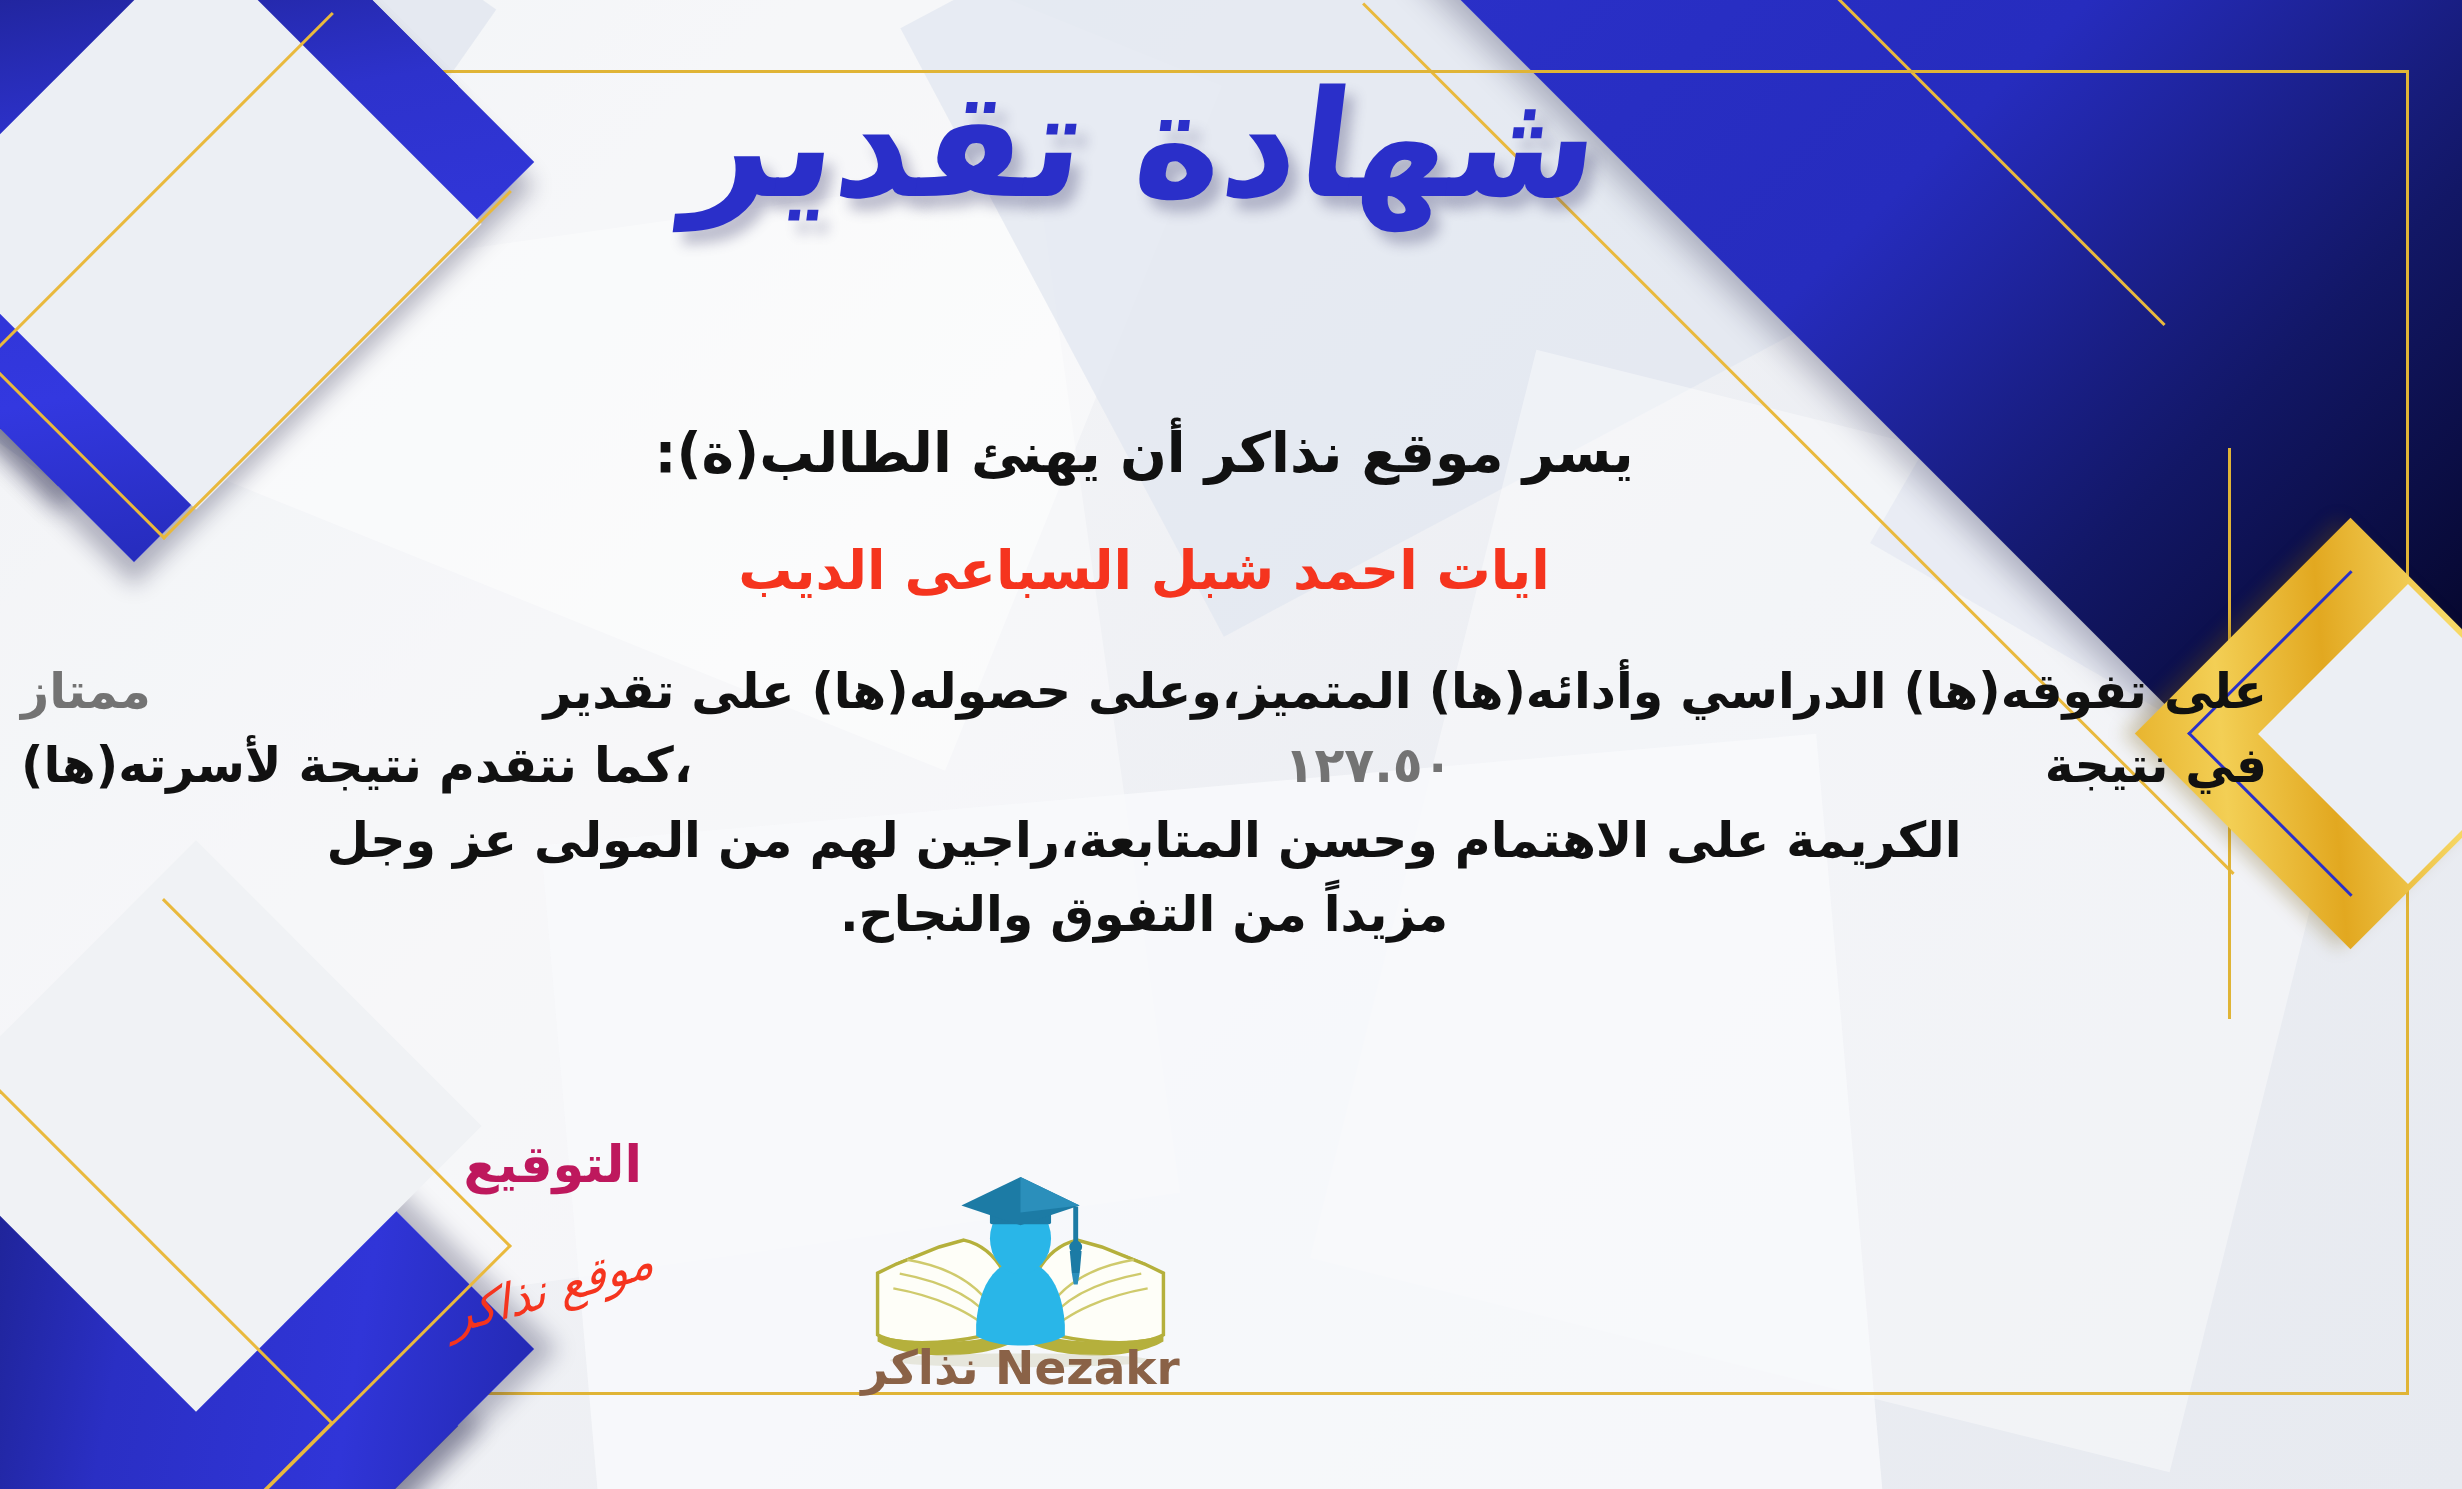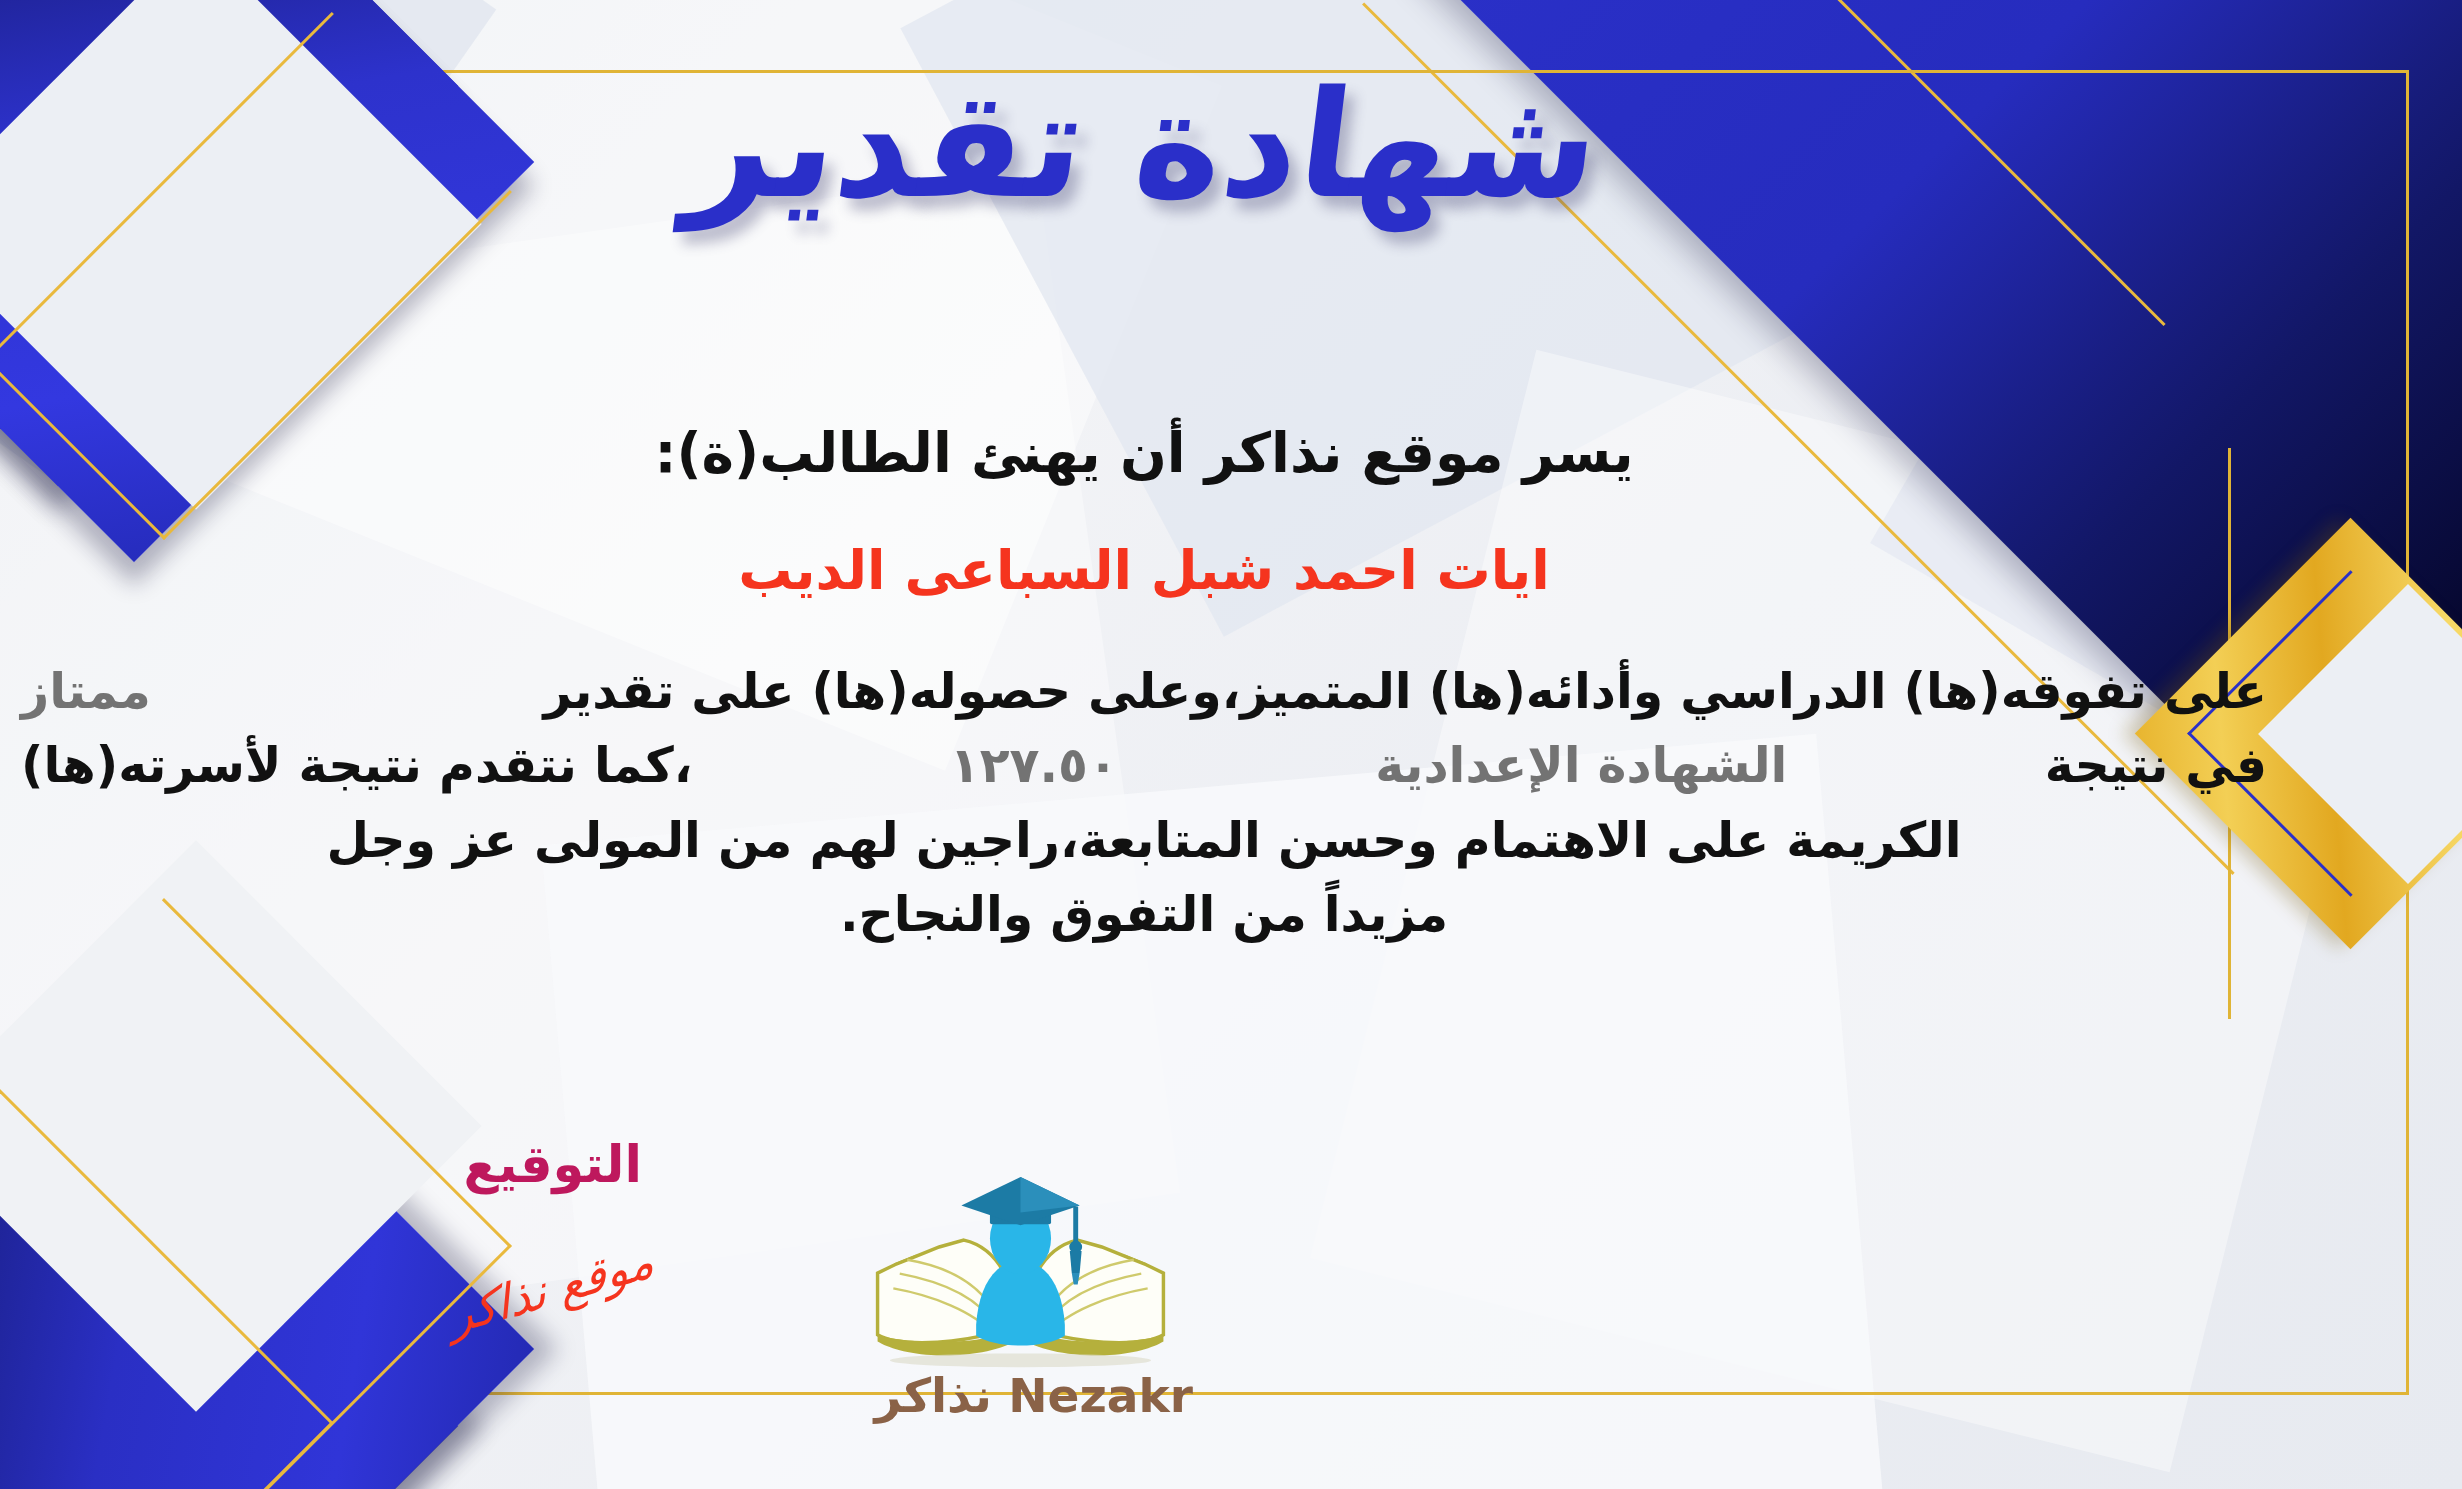--- a/index.html
+++ b/index.html
@@ -328,7 +328,6 @@
 
       <div class="body-line line-justify">
         <span>في نتيجة</span>
-        <span class="hl">الشهادة الإعدادية</span>
         <span class="hl">١٢٧.٥٠</span>
         <span>،كما نتقدم نتيجة لأسرته(ها)</span>
       </div>

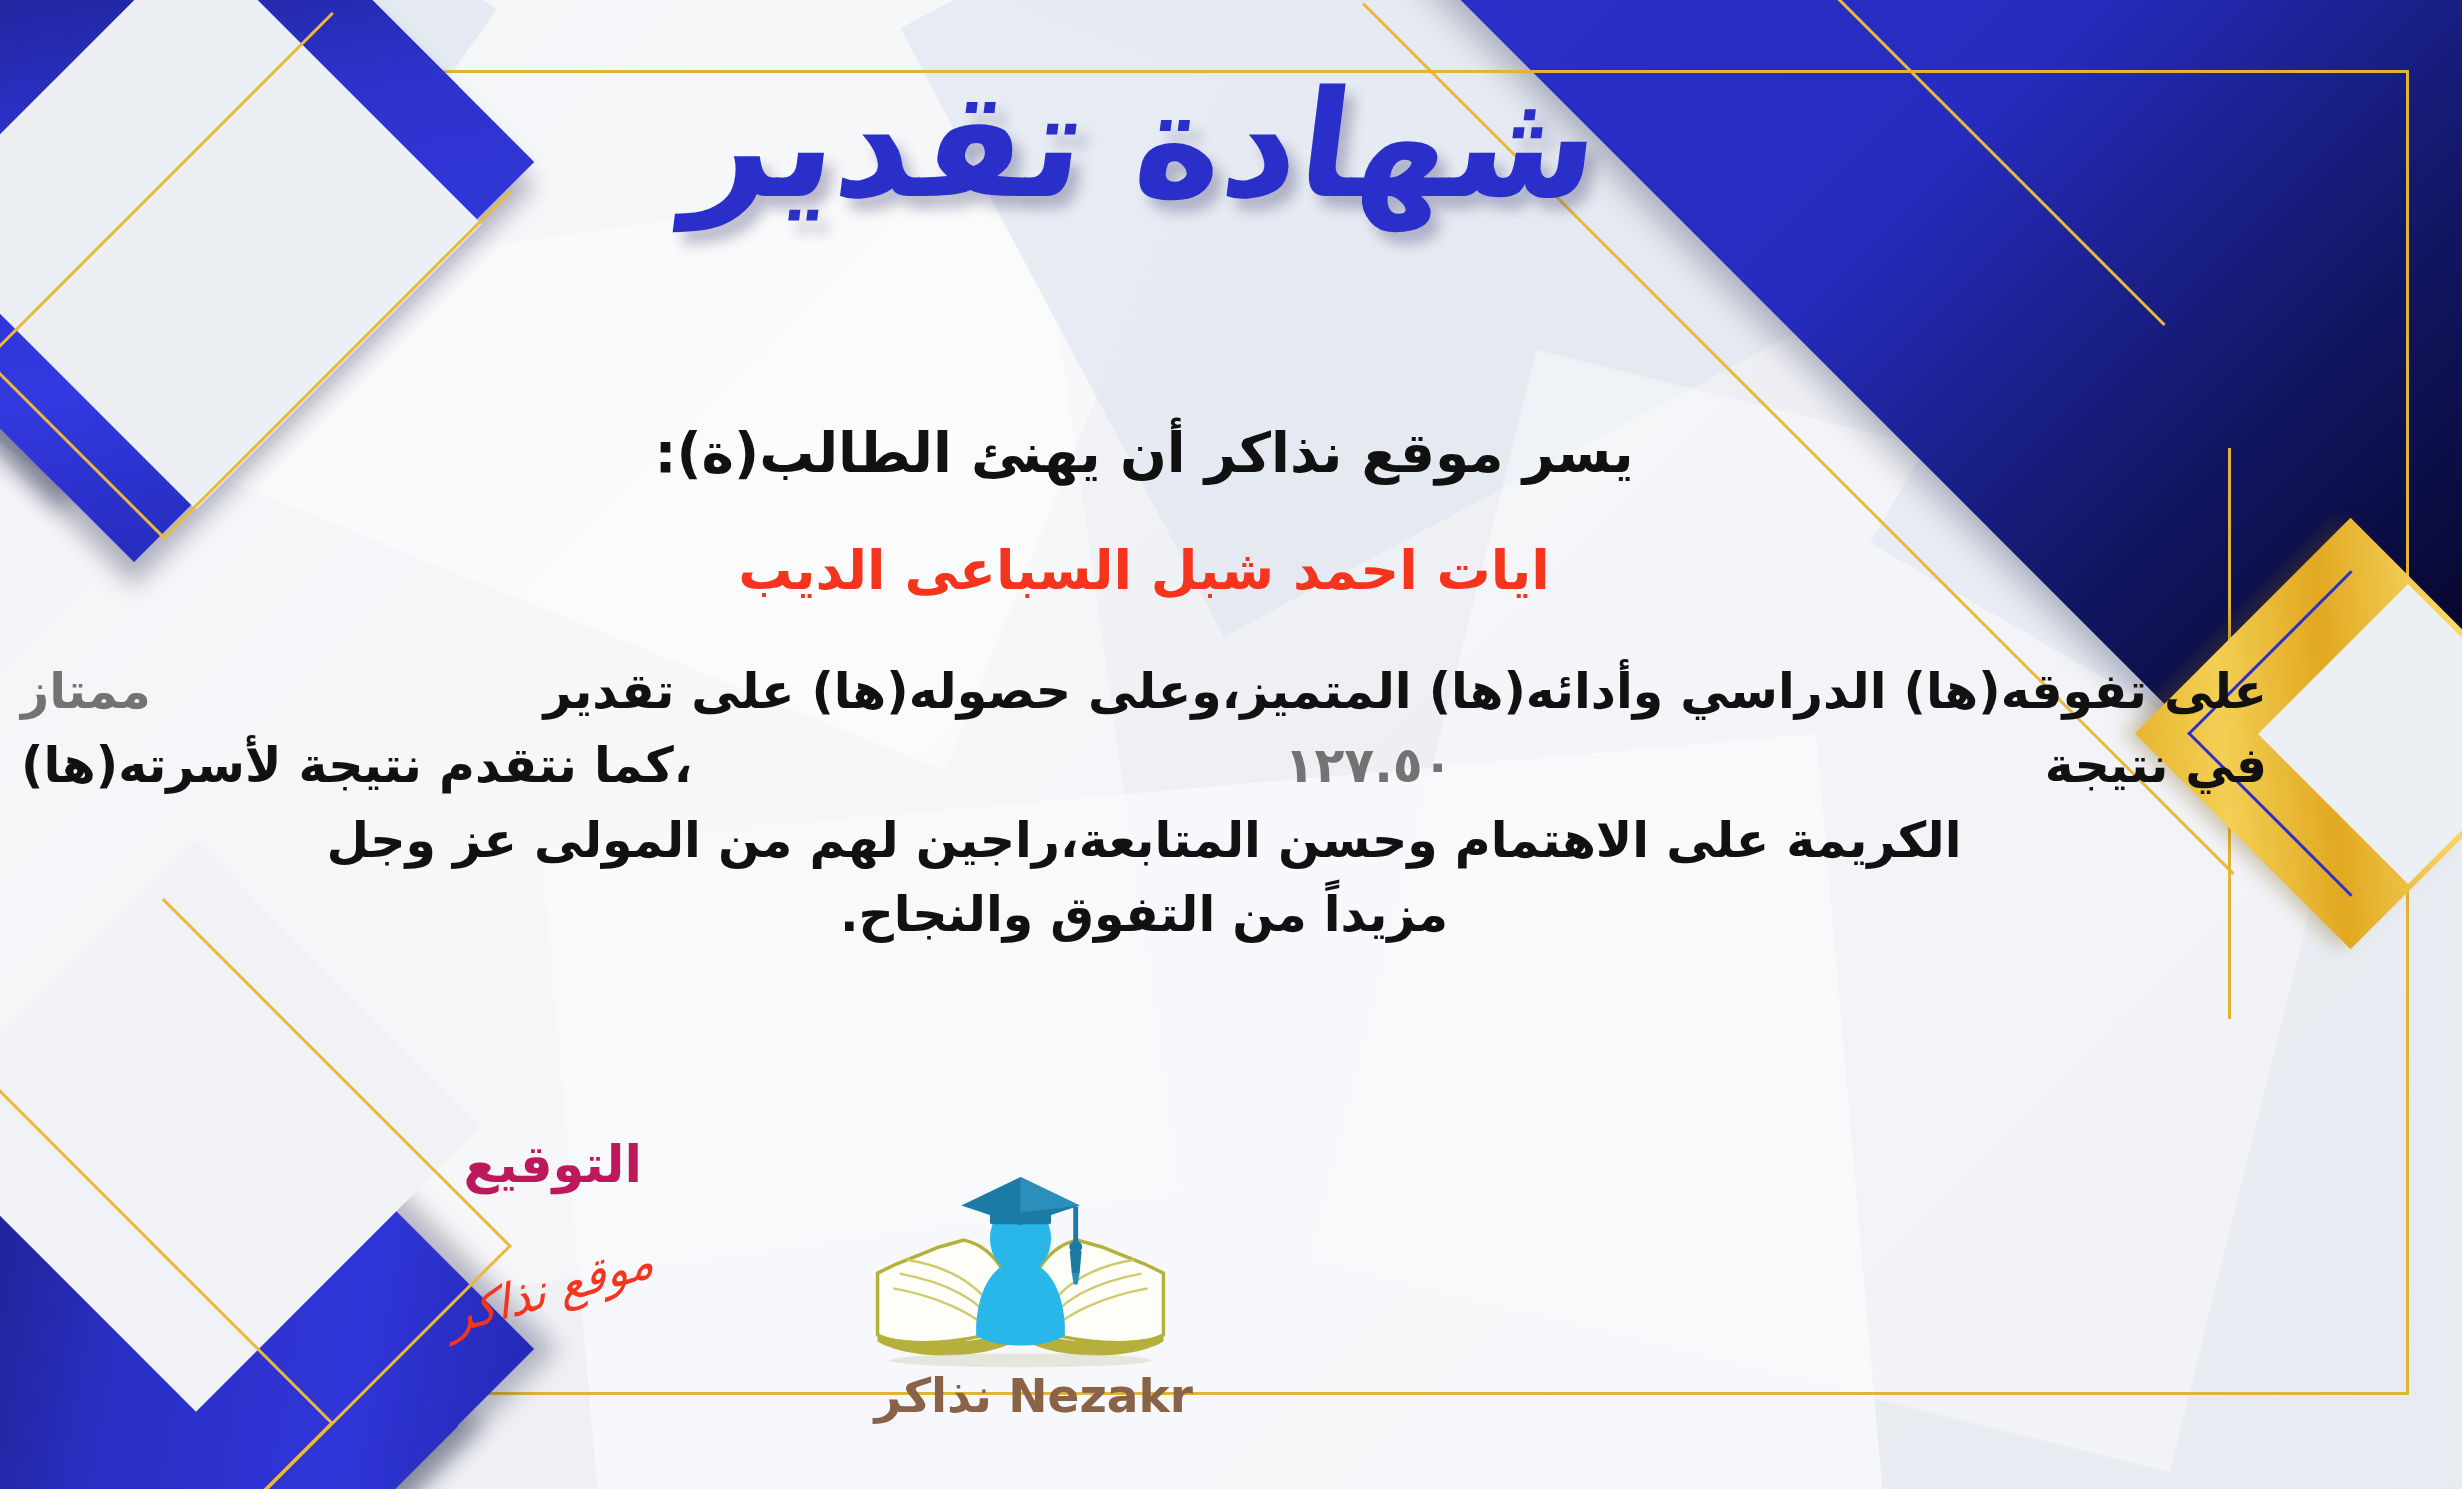--- a/index.html
+++ b/index.html
@@ -258,12 +258,12 @@
     position: absolute;
     left: 0; top: 212px;
     width: 100%;
+    text-align: center;
     font-size: 47px;
     font-weight: 700;
     color: #8a6247;
     direction: rtl;
     font-family: "DejaVu Sans", "Liberation Sans", sans-serif;
-    margin-top: 28px;
   }
 </style>
 </head>

